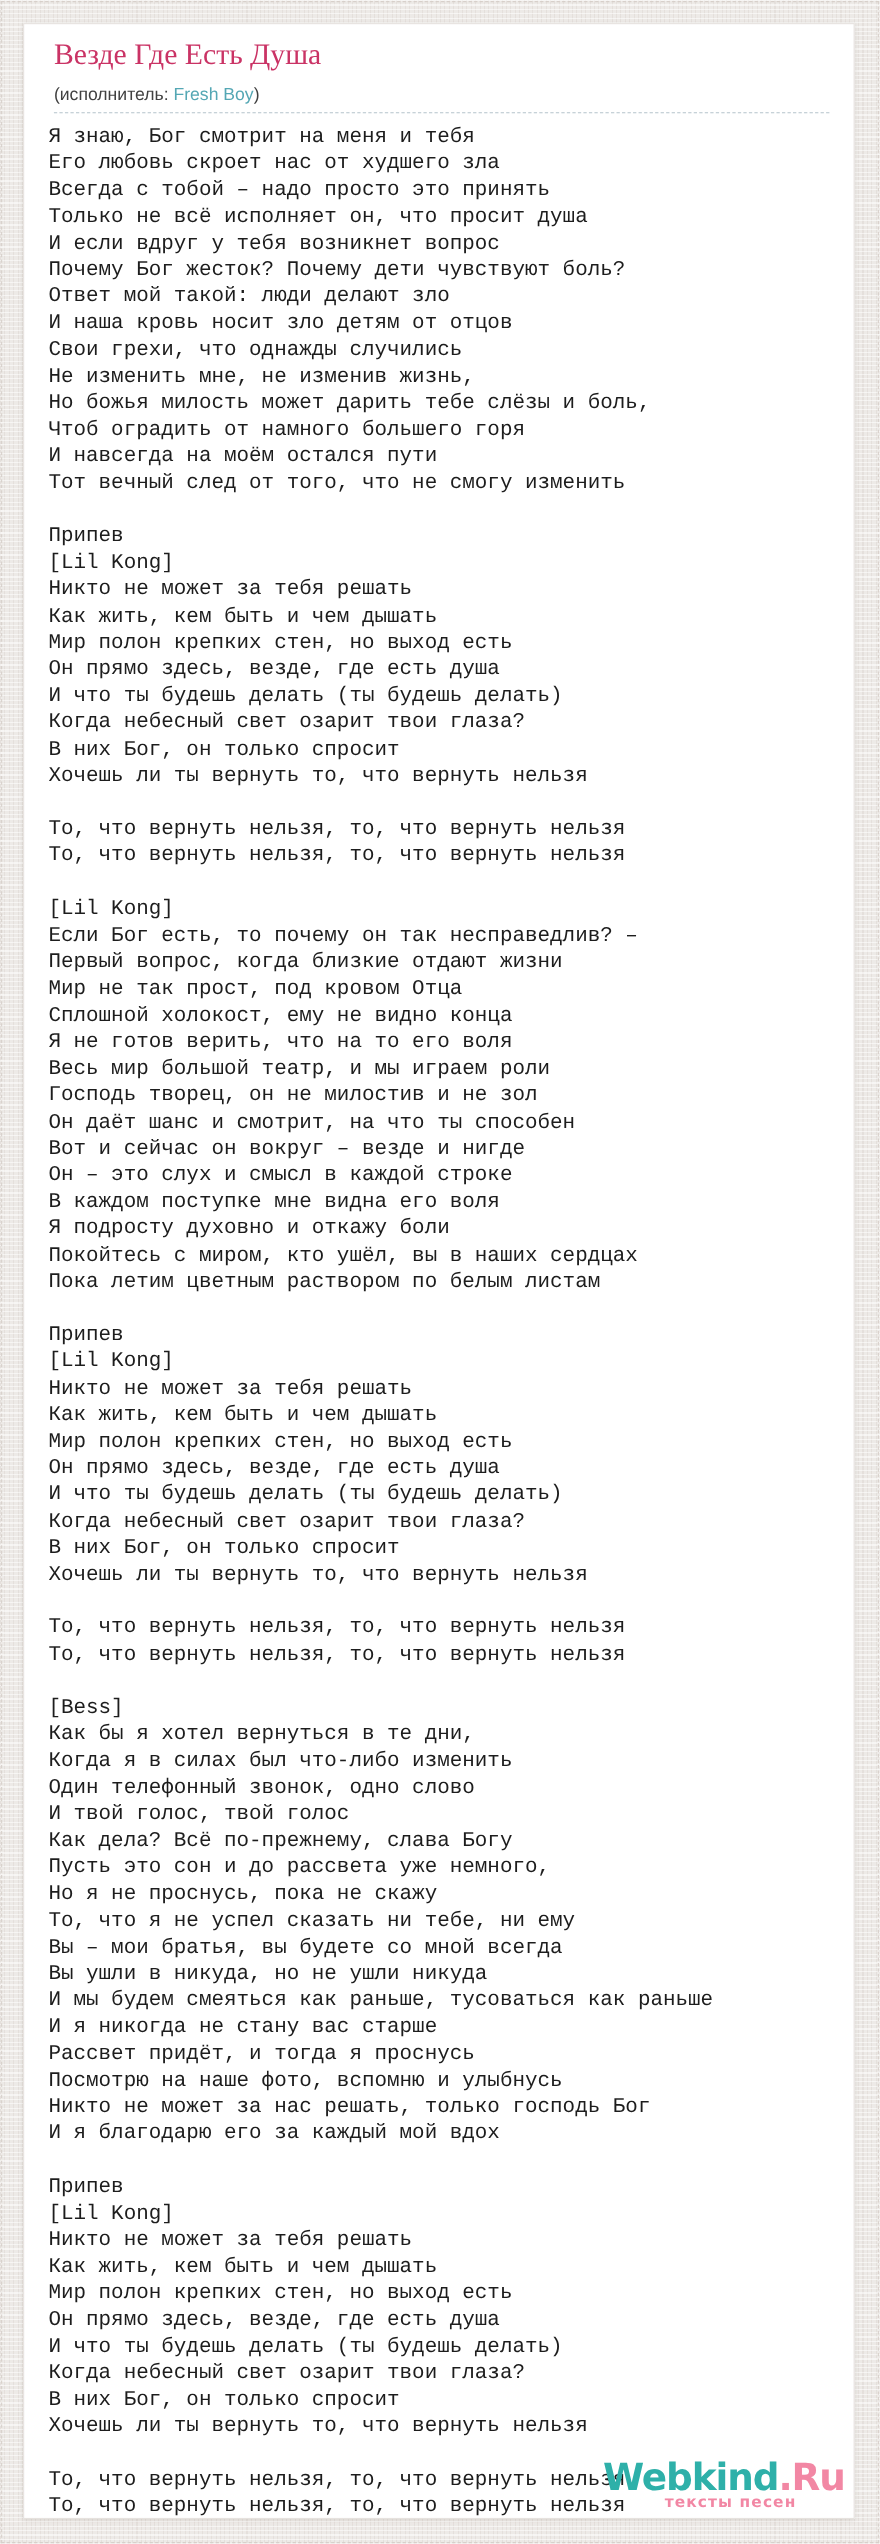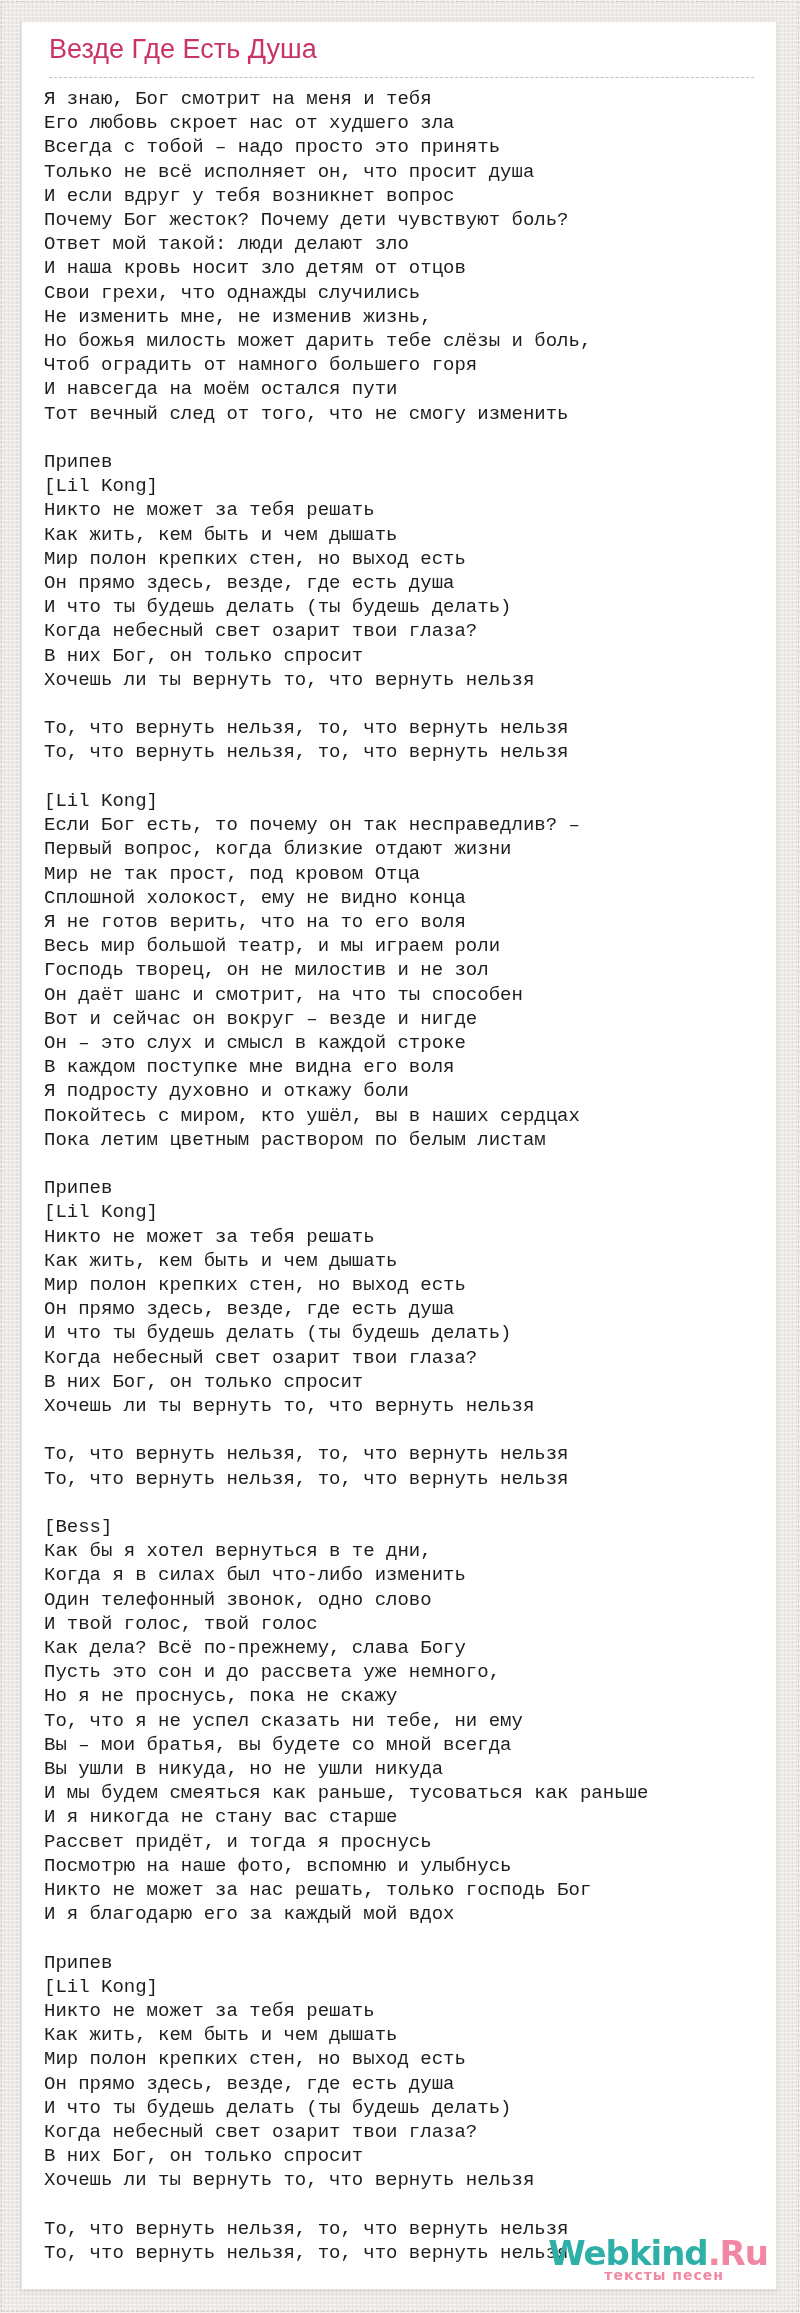--- a/index.html
+++ b/index.html
@@ -25,7 +25,7 @@
     margin:11px 0 12px 5px;
     font-size:27px;font-weight:normal;line-height:32px;
     color:#ca3365;
-    font-family:Liberation Sans, sans-serif;
+    font-family:Liberation Serif, serif;
   }
   .artist-line{
     margin:2px 0 0 5px;

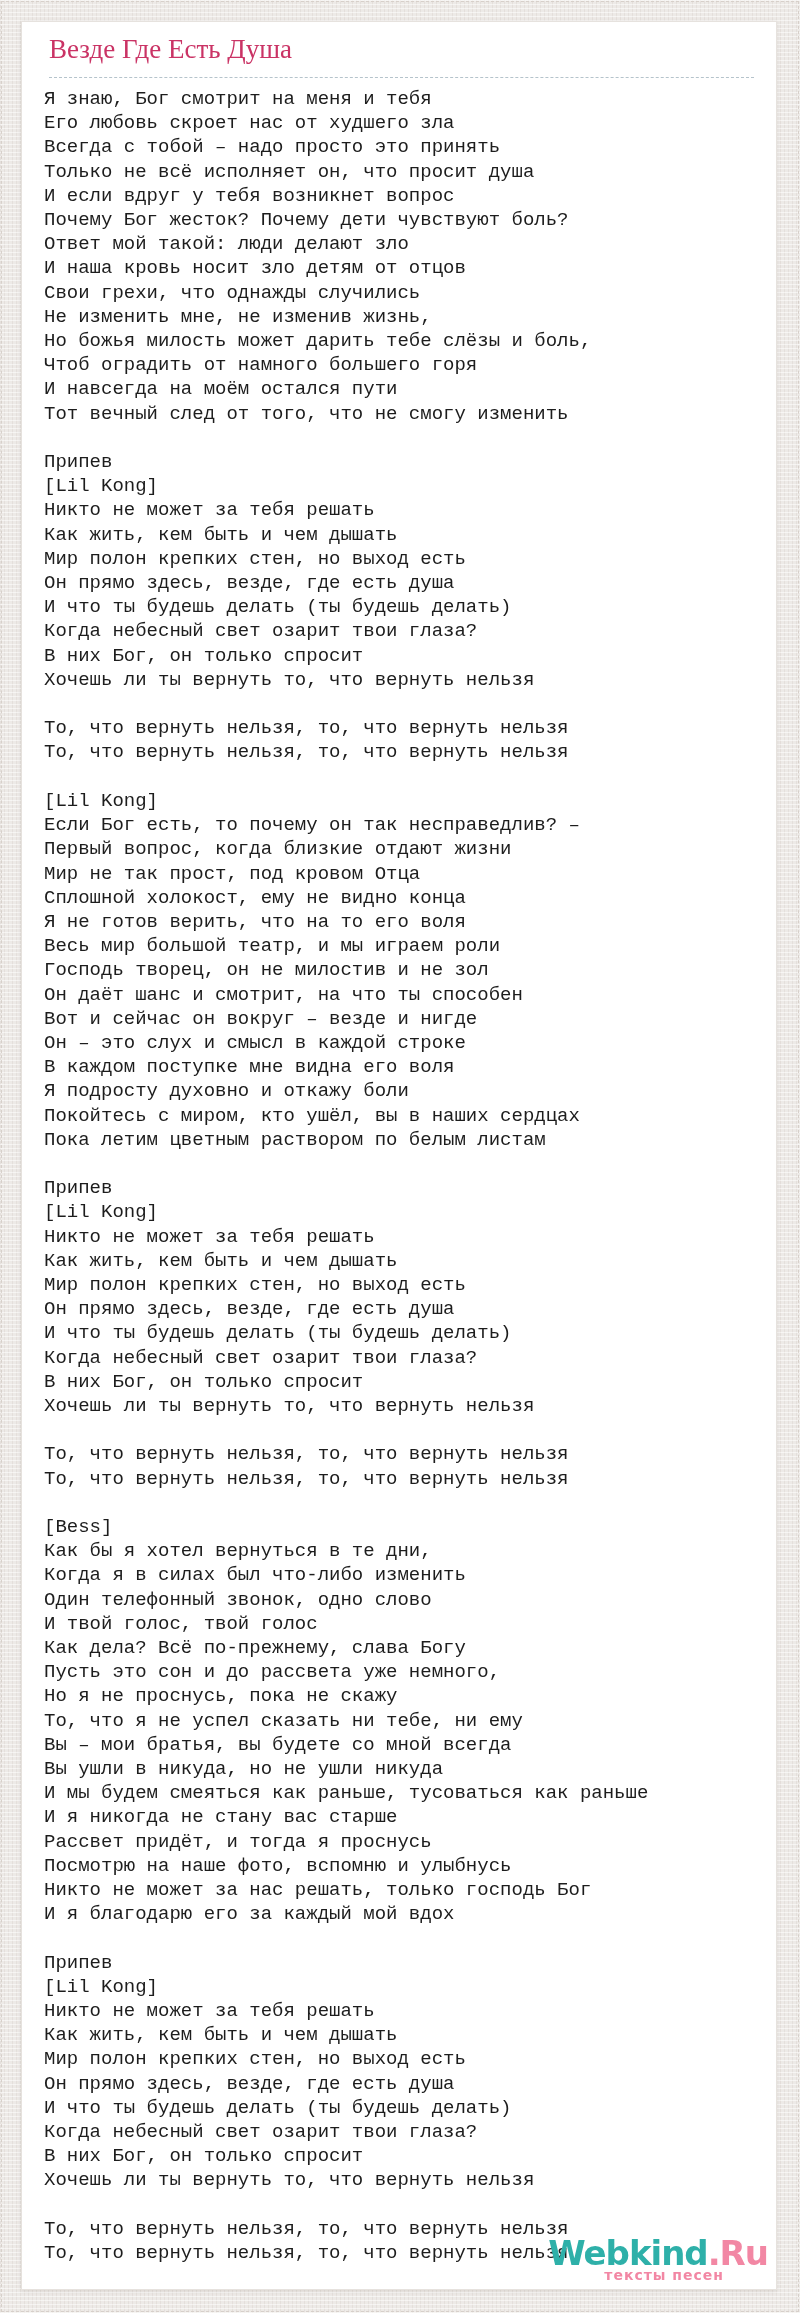--- a/index.html
+++ b/index.html
@@ -66,6 +66,7 @@
 
 <div class="card">
   <h1 class="title">Везде Где Есть Душа</h1>
+  <div class="artist-line"><span>(исполнитель: </span><a class="artist-link">Fresh Boy</a><span>)</span></div>
   <div class="divider"></div>
   <div class="lyrics"><div class="lyric-line">Я знаю, Бог смотрит на меня и тебя</div><div class="lyric-line">Его любовь скроет нас от худшего зла</div><div class="lyric-line">Всегда с тобой – надо просто это принять</div><div class="lyric-line">Только не всё исполняет он, что просит душа</div><div class="lyric-line">И если вдруг у тебя возникнет вопрос</div><div class="lyric-line">Почему Бог жесток? Почему дети чувствуют боль?</div><div class="lyric-line">Ответ мой такой: люди делают зло</div><div class="lyric-line">И наша кровь носит зло детям от отцов</div><div class="lyric-line">Свои грехи, что однажды случились</div><div class="lyric-line">Не изменить мне, не изменив жизнь,</div><div class="lyric-line">Но божья милость может дарить тебе слёзы и боль,</div><div class="lyric-line">Чтоб оградить от намного большего горя</div><div class="lyric-line">И навсегда на моём остался пути</div><div class="lyric-line">Тот вечный след от того, что не смогу изменить</div><div class="lyric-line">&nbsp;</div><div class="lyric-line">Припев</div><div class="lyric-line">[Lil Kong]</div><div class="lyric-line">Никто не может за тебя решать</div><div class="lyric-line">Как жить, кем быть и чем дышать</div><div class="lyric-line">Мир полон крепких стен, но выход есть</div><div class="lyric-line">Он прямо здесь, везде, где есть душа</div><div class="lyric-line">И что ты будешь делать (ты будешь делать)</div><div class="lyric-line">Когда небесный свет озарит твои глаза?</div><div class="lyric-line">В них Бог, он только спросит</div><div class="lyric-line">Хочешь ли ты вернуть то, что вернуть нельзя</div><div class="lyric-line">&nbsp;</div><div class="lyric-line">То, что вернуть нельзя, то, что вернуть нельзя</div><div class="lyric-line">То, что вернуть нельзя, то, что вернуть нельзя</div><div class="lyric-line">&nbsp;</div><div class="lyric-line">[Lil Kong]</div><div class="lyric-line">Если Бог есть, то почему он так несправедлив? –</div><div class="lyric-line">Первый вопрос, когда близкие отдают жизни</div><div class="lyric-line">Мир не так прост, под кровом Отца</div><div class="lyric-line">Сплошной холокост, ему не видно конца</div><div class="lyric-line">Я не готов верить, что на то его воля</div><div class="lyric-line">Весь мир большой театр, и мы играем роли</div><div class="lyric-line">Господь творец, он не милостив и не зол</div><div class="lyric-line">Он даёт шанс и смотрит, на что ты способен</div><div class="lyric-line">Вот и сейчас он вокруг – везде и нигде</div><div class="lyric-line">Он – это слух и смысл в каждой строке</div><div class="lyric-line">В каждом поступке мне видна его воля</div><div class="lyric-line">Я подросту духовно и откажу боли</div><div class="lyric-line">Покойтесь с миром, кто ушёл, вы в наших сердцах</div><div class="lyric-line">Пока летим цветным раствором по белым листам</div><div class="lyric-line">&nbsp;</div><div class="lyric-line">Припев</div><div class="lyric-line">[Lil Kong]</div><div class="lyric-line">Никто не может за тебя решать</div><div class="lyric-line">Как жить, кем быть и чем дышать</div><div class="lyric-line">Мир полон крепких стен, но выход есть</div><div class="lyric-line">Он прямо здесь, везде, где есть душа</div><div class="lyric-line">И что ты будешь делать (ты будешь делать)</div><div class="lyric-line">Когда небесный свет озарит твои глаза?</div><div class="lyric-line">В них Бог, он только спросит</div><div class="lyric-line">Хочешь ли ты вернуть то, что вернуть нельзя</div><div class="lyric-line">&nbsp;</div><div class="lyric-line">То, что вернуть нельзя, то, что вернуть нельзя</div><div class="lyric-line">То, что вернуть нельзя, то, что вернуть нельзя</div><div class="lyric-line">&nbsp;</div><div class="lyric-line">[Bess]</div><div class="lyric-line">Как бы я хотел вернуться в те дни,</div><div class="lyric-line">Когда я в силах был что-либо изменить</div><div class="lyric-line">Один телефонный звонок, одно слово</div><div class="lyric-line">И твой голос, твой голос</div><div class="lyric-line">Как дела? Всё по-прежнему, слава Богу</div><div class="lyric-line">Пусть это сон и до рассвета уже немного,</div><div class="lyric-line">Но я не проснусь, пока не скажу</div><div class="lyric-line">То, что я не успел сказать ни тебе, ни ему</div><div class="lyric-line">Вы – мои братья, вы будете со мной всегда</div><div class="lyric-line">Вы ушли в никуда, но не ушли никуда</div><div class="lyric-line">И мы будем смеяться как раньше, тусоваться как раньше</div><div class="lyric-line">И я никогда не стану вас старше</div><div class="lyric-line">Рассвет придёт, и тогда я проснусь</div><div class="lyric-line">Посмотрю на наше фото, вспомню и улыбнусь</div><div class="lyric-line">Никто не может за нас решать, только господь Бог</div><div class="lyric-line">И я благодарю его за каждый мой вдох</div><div class="lyric-line">&nbsp;</div><div class="lyric-line">Припев</div><div class="lyric-line">[Lil Kong]</div><div class="lyric-line">Никто не может за тебя решать</div><div class="lyric-line">Как жить, кем быть и чем дышать</div><div class="lyric-line">Мир полон крепких стен, но выход есть</div><div class="lyric-line">Он прямо здесь, везде, где есть душа</div><div class="lyric-line">И что ты будешь делать (ты будешь делать)</div><div class="lyric-line">Когда небесный свет озарит твои глаза?</div><div class="lyric-line">В них Бог, он только спросит</div><div class="lyric-line">Хочешь ли ты вернуть то, что вернуть нельзя</div><div class="lyric-line">&nbsp;</div><div class="lyric-line">То, что вернуть нельзя, то, что вернуть нельзя</div><div class="lyric-line">То, что вернуть нельзя, то, что вернуть нельзя</div></div>
   <div class="logo">

